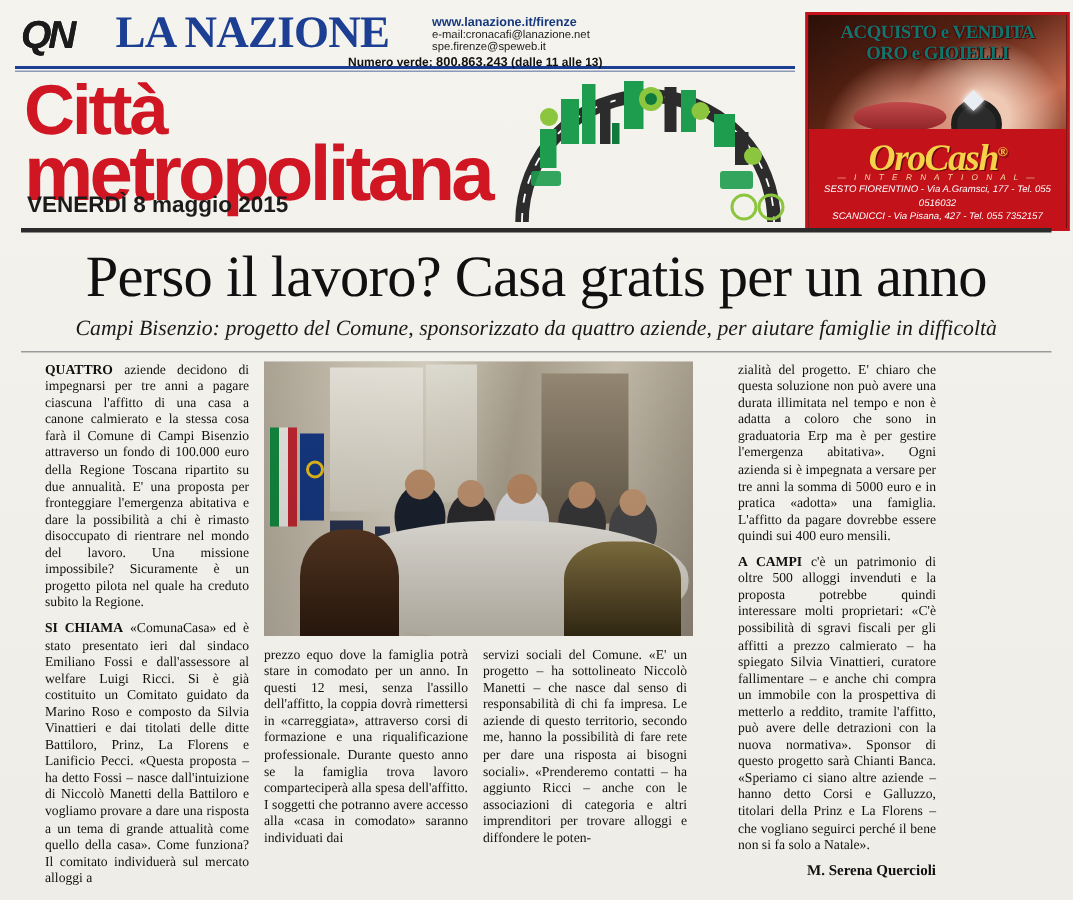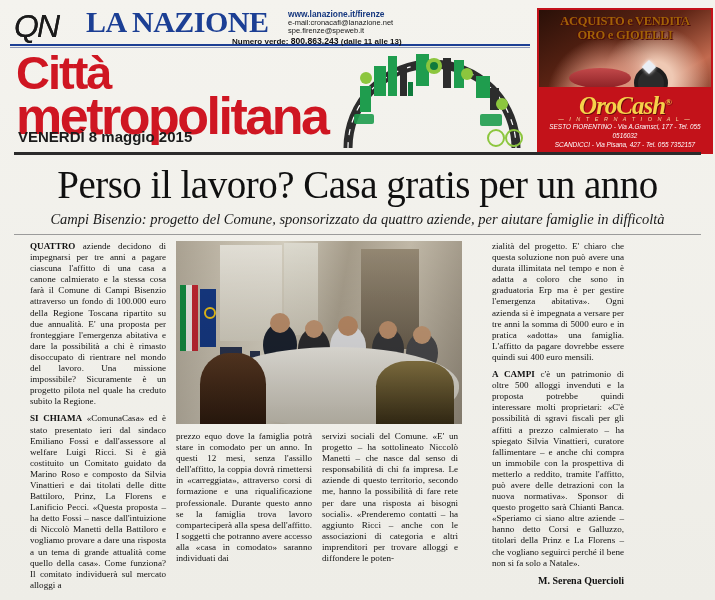--- a/index.html
+++ b/index.html
@@ -18,7 +18,7 @@
   .qn-logo{
     display:inline-block;vertical-align:top;
     font-family:"Liberation Sans", sans-serif;
-    font-weight:normal;font-style:italic;font-size:32px;letter-spacing:-2px;
+    font-weight:bold;font-style:italic;font-size:26px;letter-spacing:-2px;
     color:#1b1b1b;
     background:linear-gradient(#2a2a2a,#111);
     -webkit-background-clip:text;

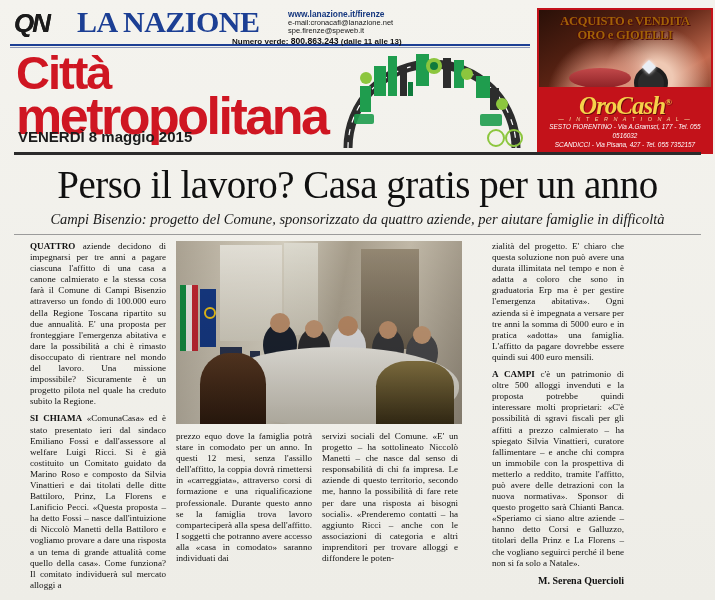--- a/index.html
+++ b/index.html
@@ -84,7 +84,7 @@
     background:#e9eef5;transform:rotate(45deg);box-shadow:0 0 4px #fff;}
   .ad-top{position:absolute;left:0;top:4px;width:100%;text-align:center;
     font-family:"Liberation Serif", serif;font-weight:bold;font-size:12.5px;line-height:14px;
-    color:#a16207;text-shadow:1px 1px 0 #4a0b0b, -1px 0 0 #4a0b0b;letter-spacing:-0.3px;}
+    color:#0f766e;text-shadow:1px 1px 0 #4a0b0b, -1px 0 0 #4a0b0b;letter-spacing:-0.3px;}
   .ad-bottom{position:absolute;left:0;bottom:0;width:100%;background:#c3121a;padding-bottom:3px;font-style:italic;}
   .orocash{
     text-align:center;font-family:"Liberation Serif", serif;font-weight:bold;

